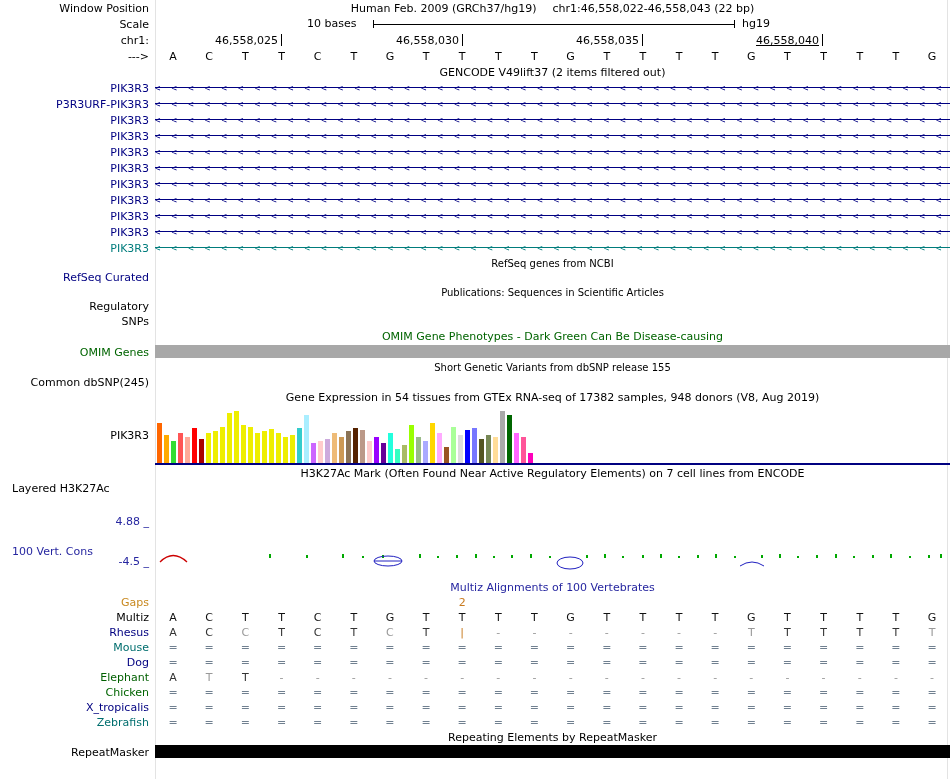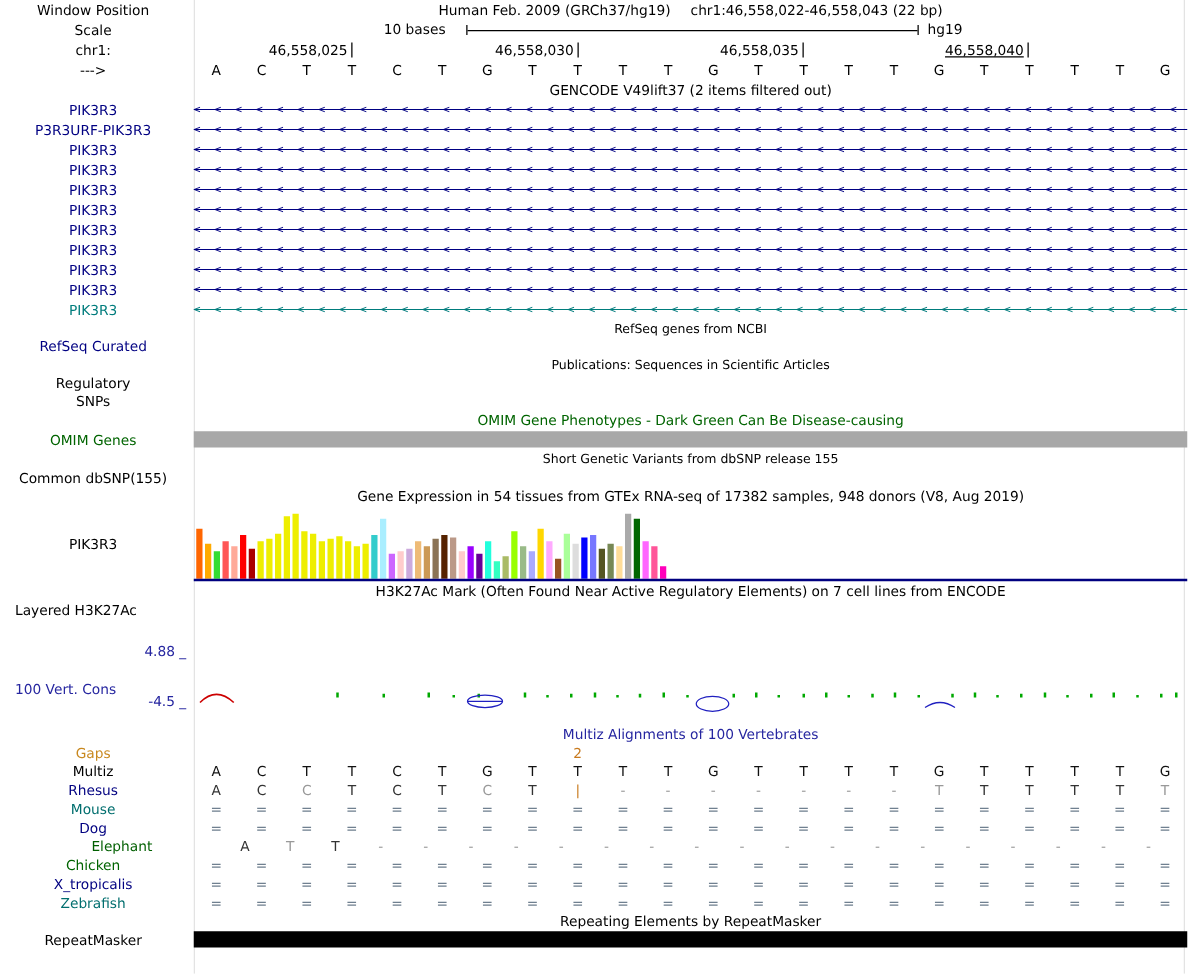--- a/index.html
+++ b/index.html
@@ -9,7 +9,7 @@
   .vguide{position:absolute;top:0;height:779px;width:1px;background:#e3e3e3}
   .row{display:flex;align-items:center}
   .h14{height:14px}.h15{height:15px}.h16{height:16px}
-  .lbl{width:155px;flex:none;text-align:center;padding-right:6px;white-space:nowrap;overflow:hidden}
+  .lbl{width:155px;flex:none;text-align:right;padding-right:6px;white-space:nowrap;overflow:hidden}
   .lbl-left{text-align:left;padding-left:12px}
   .trk{width:795px;flex:none;position:relative;height:100%}
   .center{display:flex;align-items:center;justify-content:center;text-align:center}

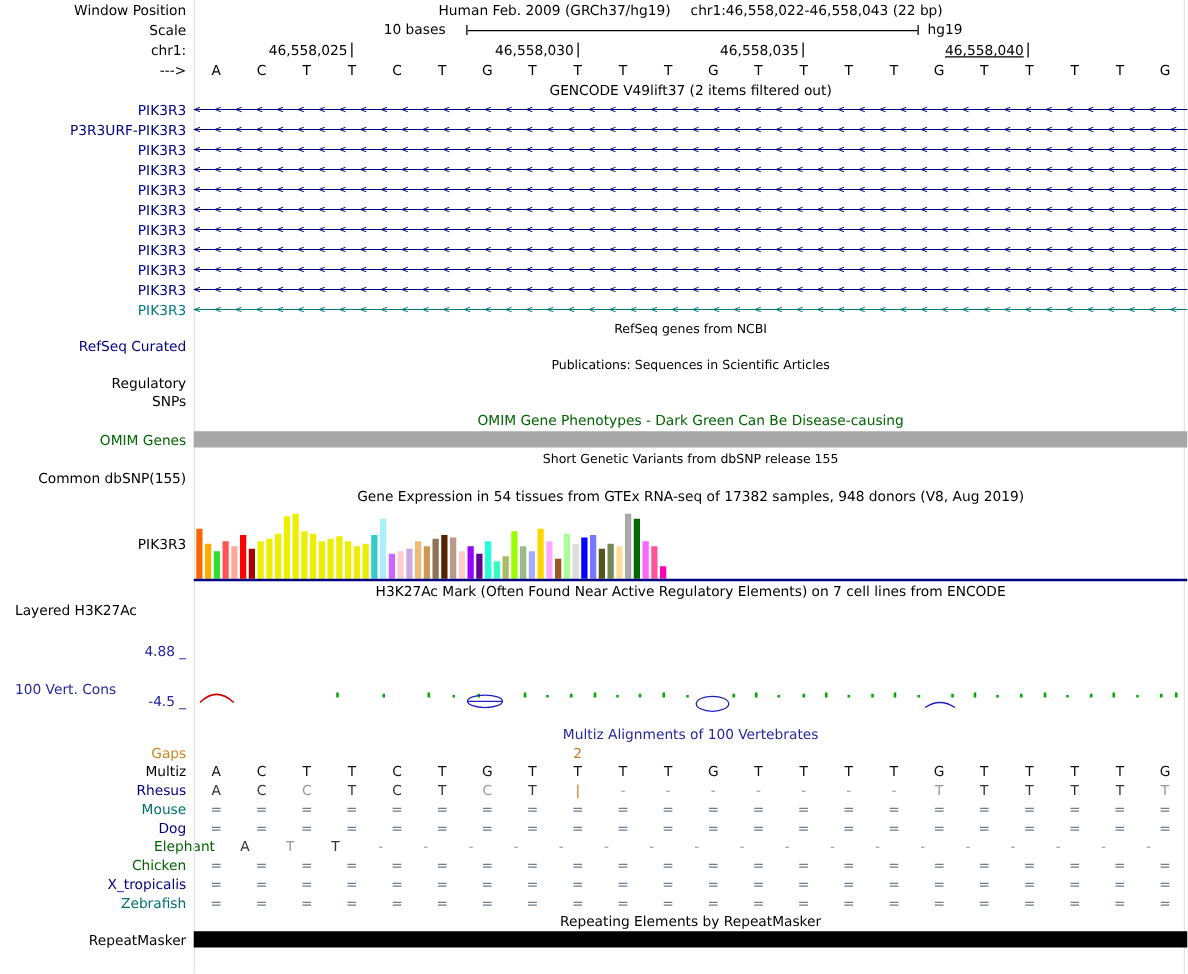--- a/index.html
+++ b/index.html
@@ -238,7 +238,7 @@
     <div class="trk center small-title">Short Genetic Variants from dbSNP release 155</div>
   </div>
   <div class="row h16">
-    <div class="lbl">Common dbSNP(155)</div>
+    <div class="lbl">Common dbSNP(245)</div>
     <div class="trk"></div>
   </div>
 

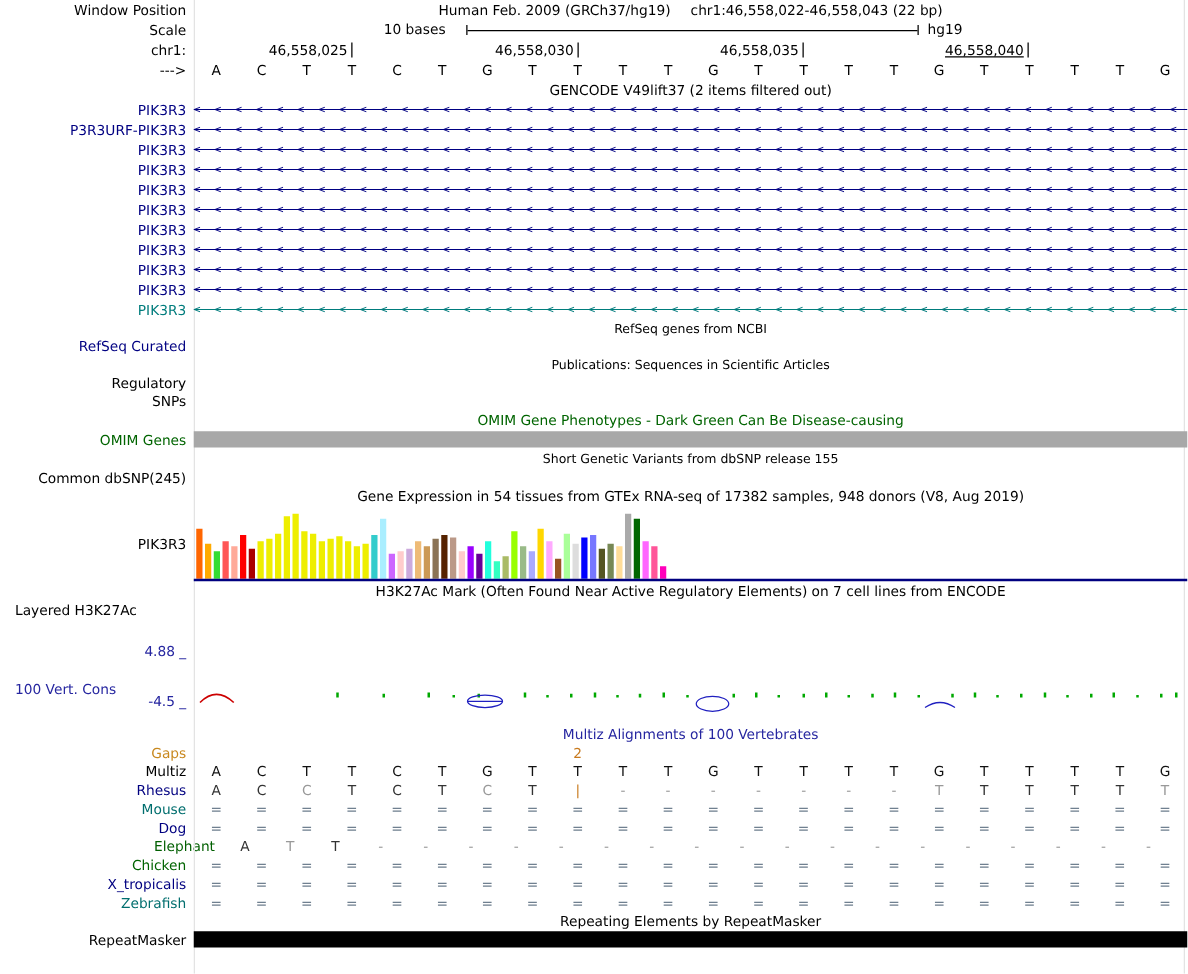--- a/index.html
+++ b/index.html
@@ -521,7 +521,7 @@
         </div>
       </div>
       <div class="row sp-row">
-        <div class="lbl" style="color: rgb(0, 95, 0); margin-left: 23px;">Elephant</div>
+        <div class="lbl" style="color: rgb(0, 95, 0);">Elephant</div>
         <div class="trk seq-cells">
 
         <span class="cell" style="color: rgb(51, 51, 51);">A</span>

